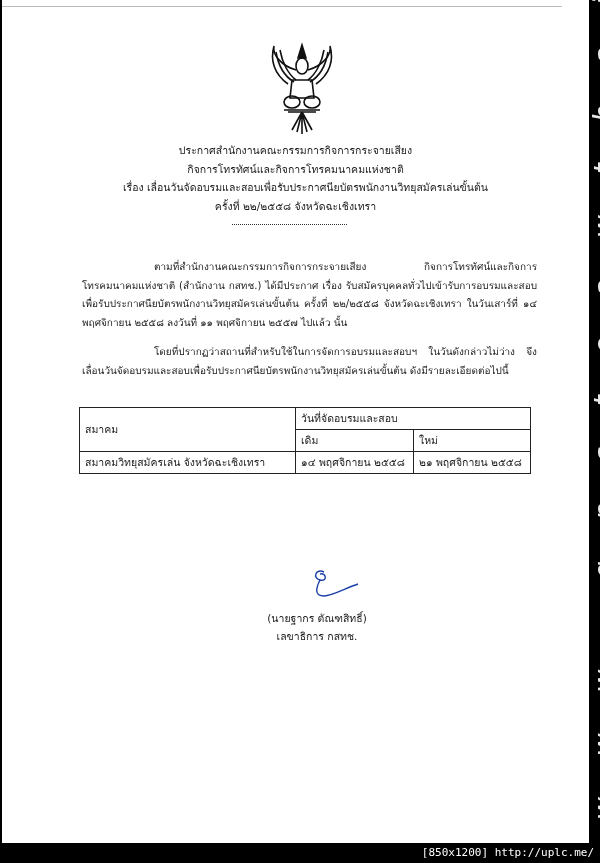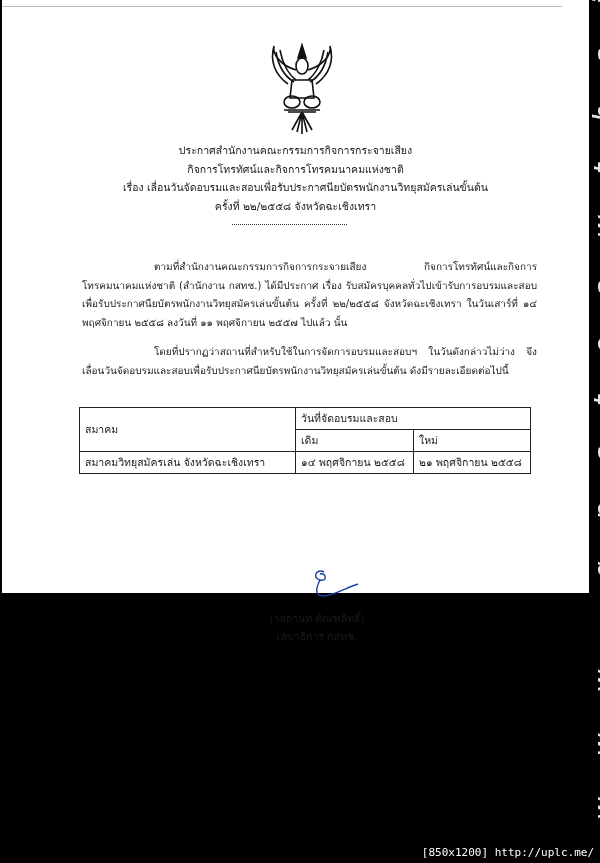--- a/index.html
+++ b/index.html
@@ -5,7 +5,7 @@
   html, body { margin:0; padding:0; }
   body { width:600px; height:863px; background:#000; position:relative; overflow:hidden;
          font-family: "DejaVu Sans", "Liberation Sans", sans-serif; color:#1a1a1a; }
-  .page { position:absolute; left:2px; top:0; width:587px; height:593px; background:#fff; }
+  .page { position:absolute; left:2px; top:0; width:587px; height:843px; background:#fff; }
   .topline { position:absolute; left:0; top:6px; width:560px; height:1px; background:#bbb; }
   .watermark { position:absolute; left:556px; top:40px; width:40px; height:780px; }
   .watermark span { position:absolute; left:0; top:0; transform-origin:0 0;

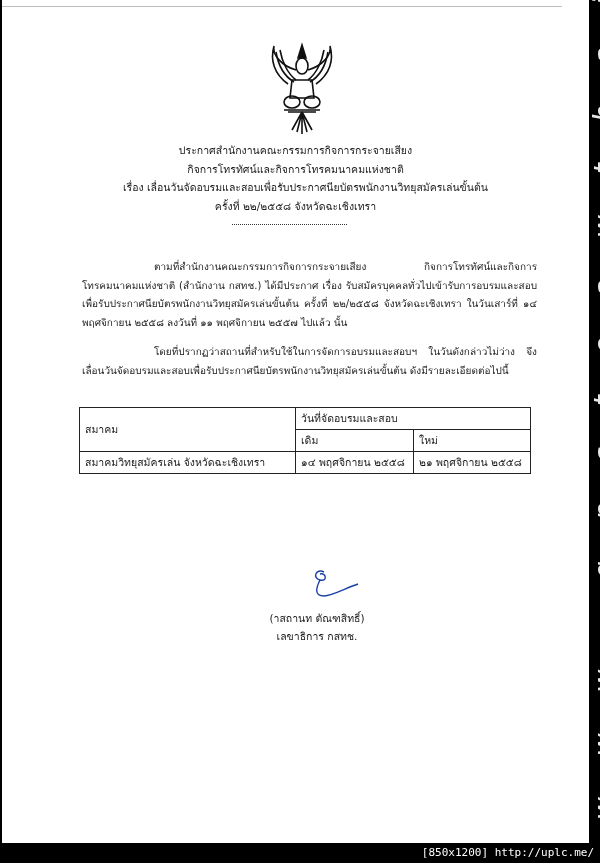--- a/index.html
+++ b/index.html
@@ -83,7 +83,7 @@
   </svg>
 
   <div class="signer">
-    <div>(าสถานท ตัณฑสิทธิ์)</div>
+    <div>(นายฐากร ตัณฑสิทธิ์)</div>
     <div>เลขาธิการ กสทช.</div>
   </div>
 </div>

